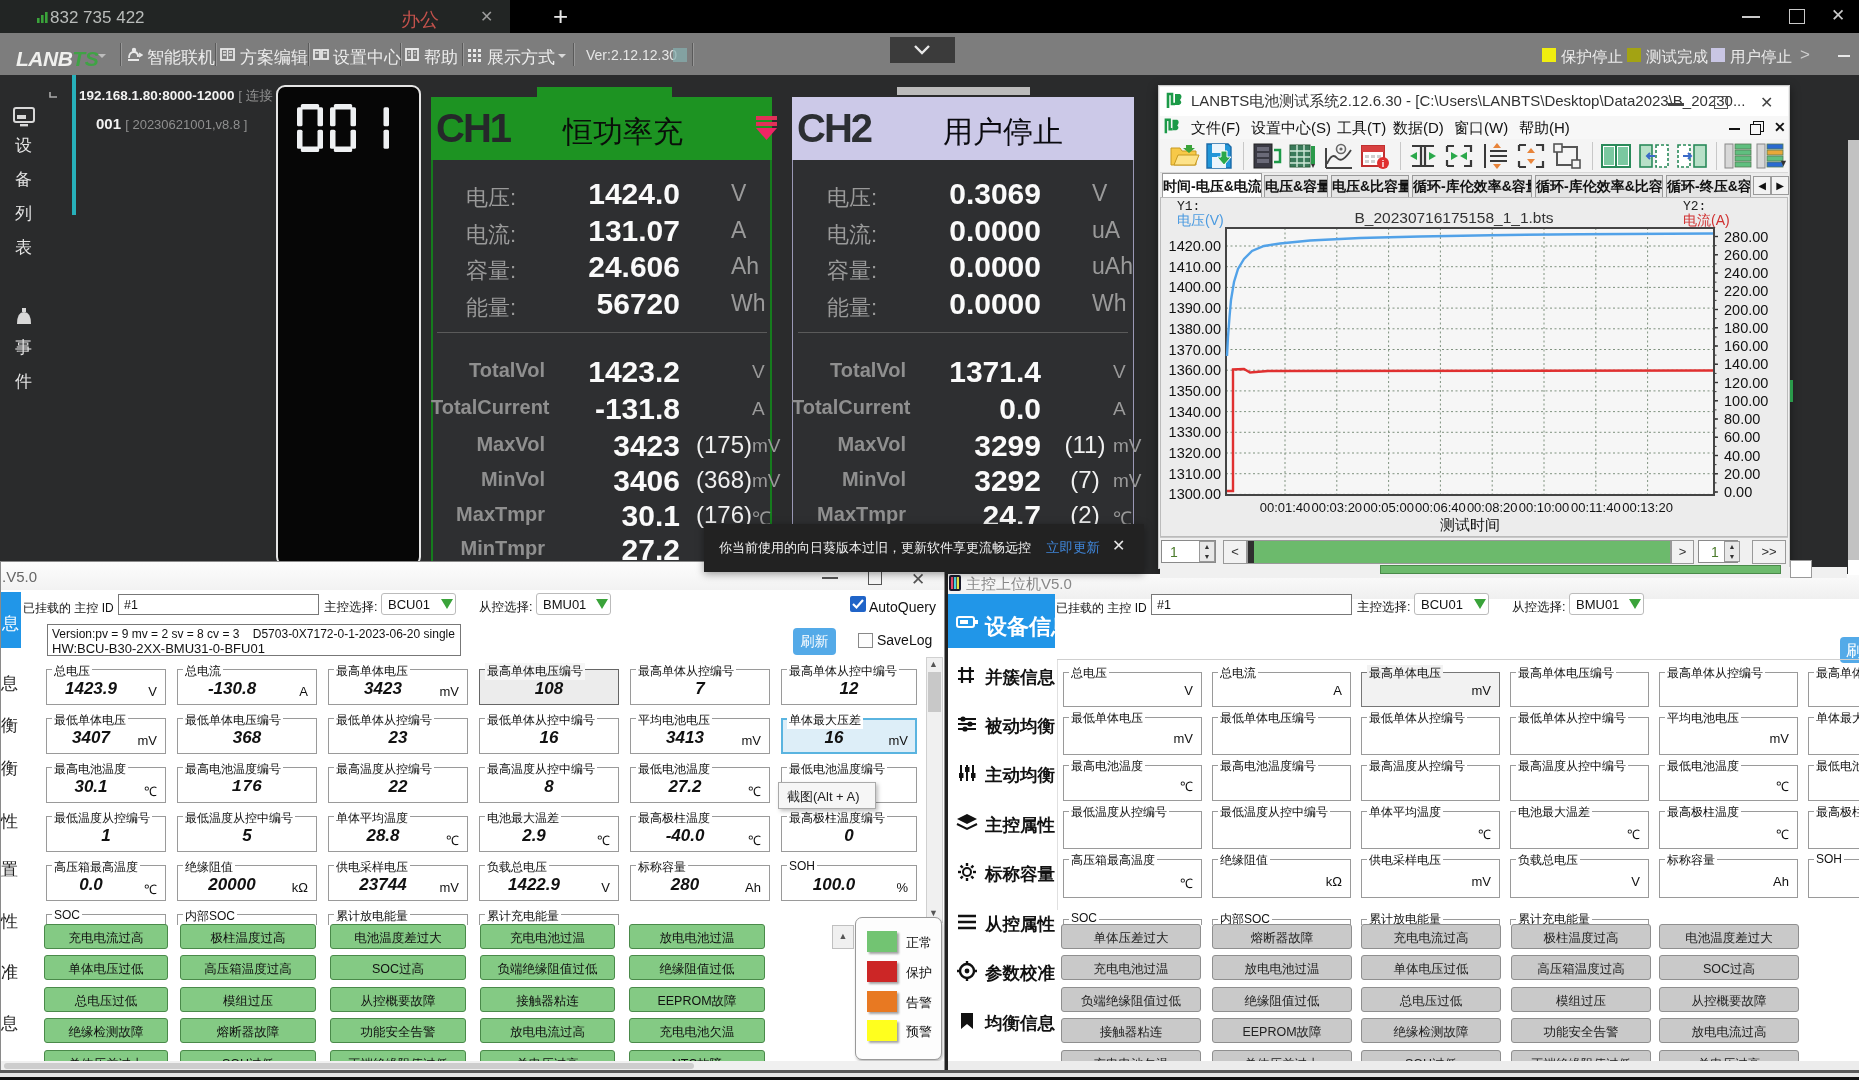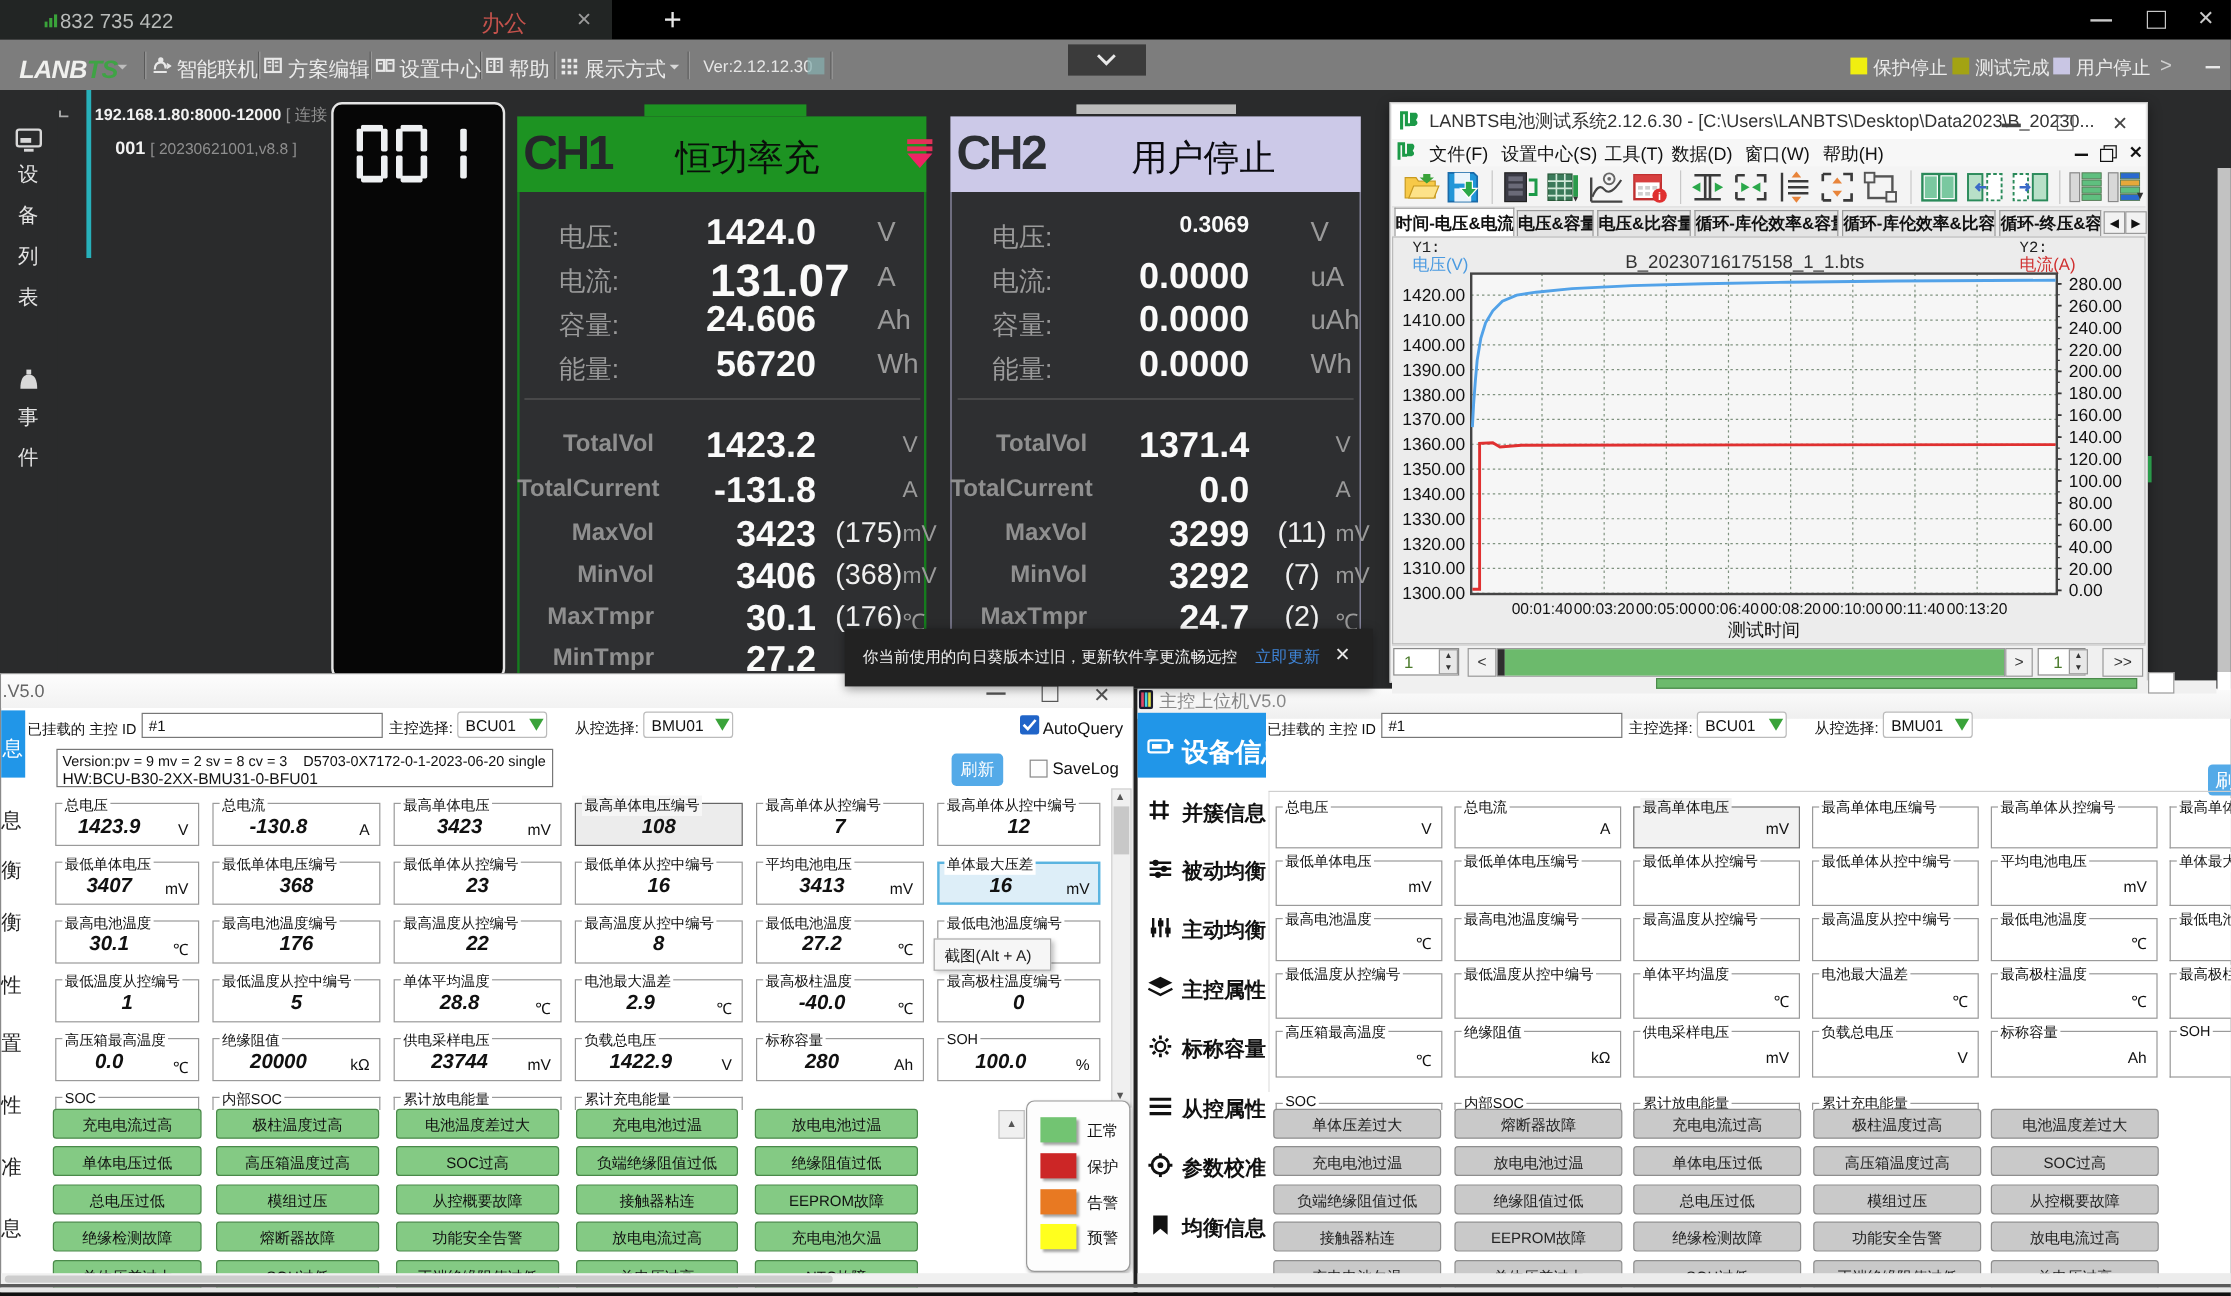--- a/index.html
+++ b/index.html
@@ -194,7 +194,7 @@
 <div class="a" style="left:792px;top:160px;width:342px;height:402px;background:#2e2f31;border-left:1px solid #9a98b5;border-right:1px solid #9a98b5;box-sizing:border-box;"></div>
 <div id="ch2vals">
     <div class="a nw" style="left:792px;top:183px;width:85px;font-size:22px;color:#9a9a9a;text-align:right;">电压:</div>
-    <div class="a nw" style="left:792px;top:177px;width:249px;font-size:19px;font-weight:bold;color:#fafafa;text-align:right;">0.3069</div>
+    <div class="a nw" style="left:792px;top:177px;width:249px;font-size:30px;font-weight:bold;color:#fafafa;text-align:right;">0.3069</div>
     <div class="a nw" style="left:1092px;top:180px;font-size:23px;color:#9a9a9a;">V</div>
     <div class="a nw" style="left:792px;top:219.5px;width:85px;font-size:22px;color:#9a9a9a;text-align:right;">电流:</div>
     <div class="a nw" style="left:792px;top:213.5px;width:249px;font-size:30px;font-weight:bold;color:#fafafa;text-align:right;">0.0000</div>

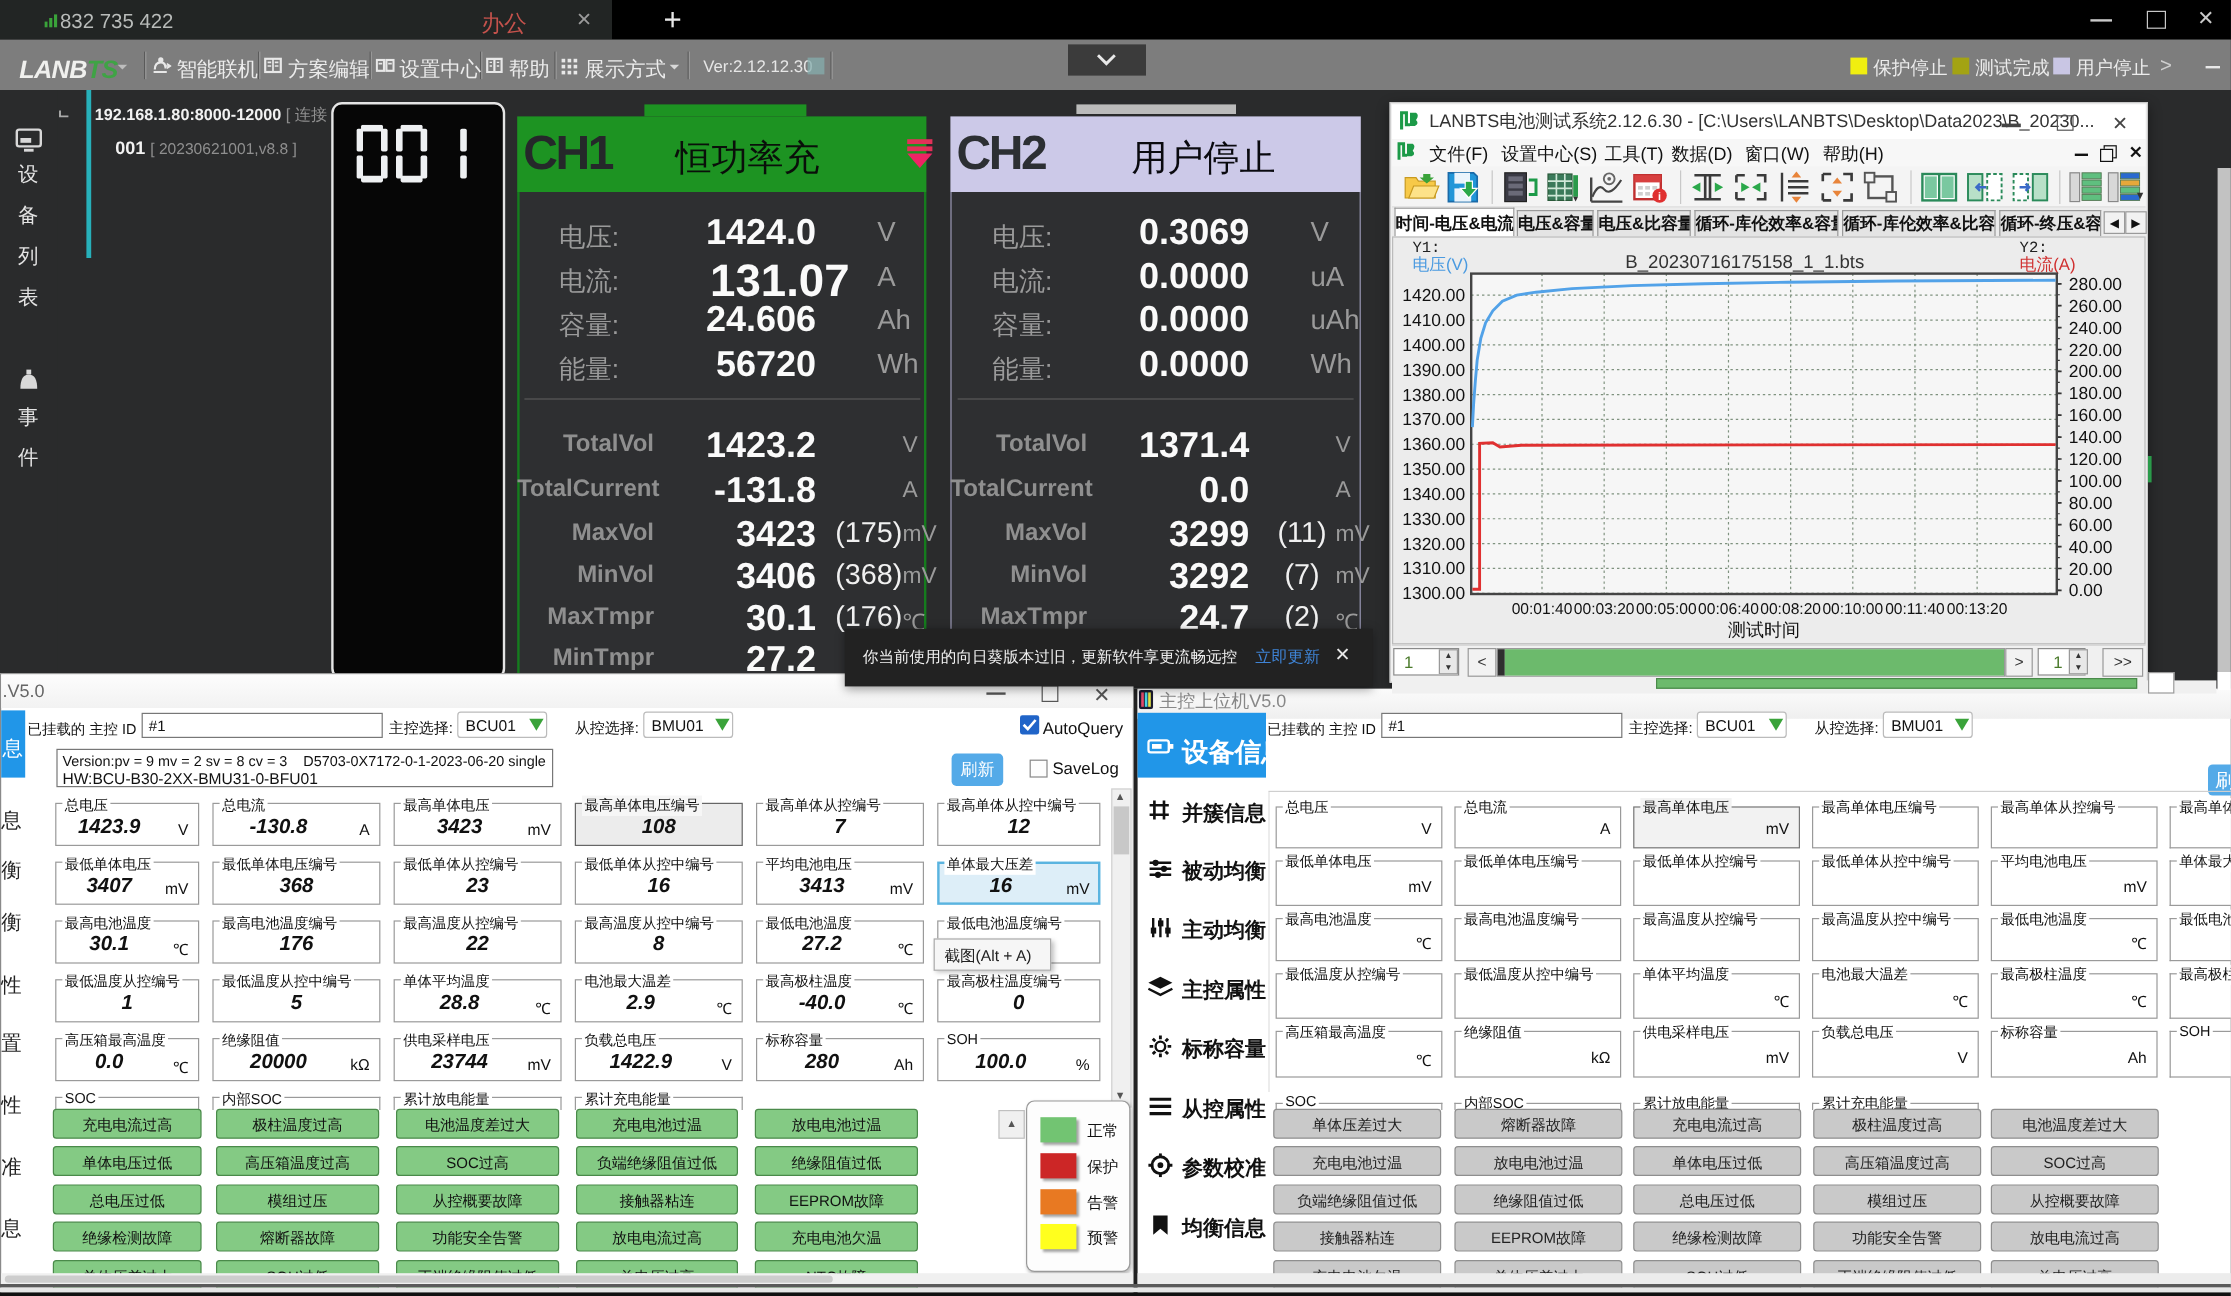--- a/index.html
+++ b/index.html
@@ -155,7 +155,7 @@
     <div class="a nw" style="left:431px;top:177px;width:249px;font-size:30px;font-weight:bold;color:#fafafa;text-align:right;">1424.0</div>
     <div class="a nw" style="left:731px;top:180px;font-size:23px;color:#9a9a9a;">V</div>
     <div class="a nw" style="left:431px;top:219.5px;width:85px;font-size:22px;color:#9a9a9a;text-align:right;">电流:</div>
-    <div class="a nw" style="left:431px;top:213.5px;width:249px;font-size:38px;font-weight:bold;color:#fafafa;text-align:right;margin-left:28px;">131.07</div>
+    <div class="a nw" style="left:431px;top:213.5px;width:249px;font-size:30px;font-weight:bold;color:#fafafa;text-align:right;">131.07</div>
     <div class="a nw" style="left:731px;top:216.5px;font-size:23px;color:#9a9a9a;">A</div>
     <div class="a nw" style="left:431px;top:256px;width:85px;font-size:22px;color:#9a9a9a;text-align:right;">容量:</div>
     <div class="a nw" style="left:431px;top:250px;width:249px;font-size:30px;font-weight:bold;color:#fafafa;text-align:right;">24.606</div>

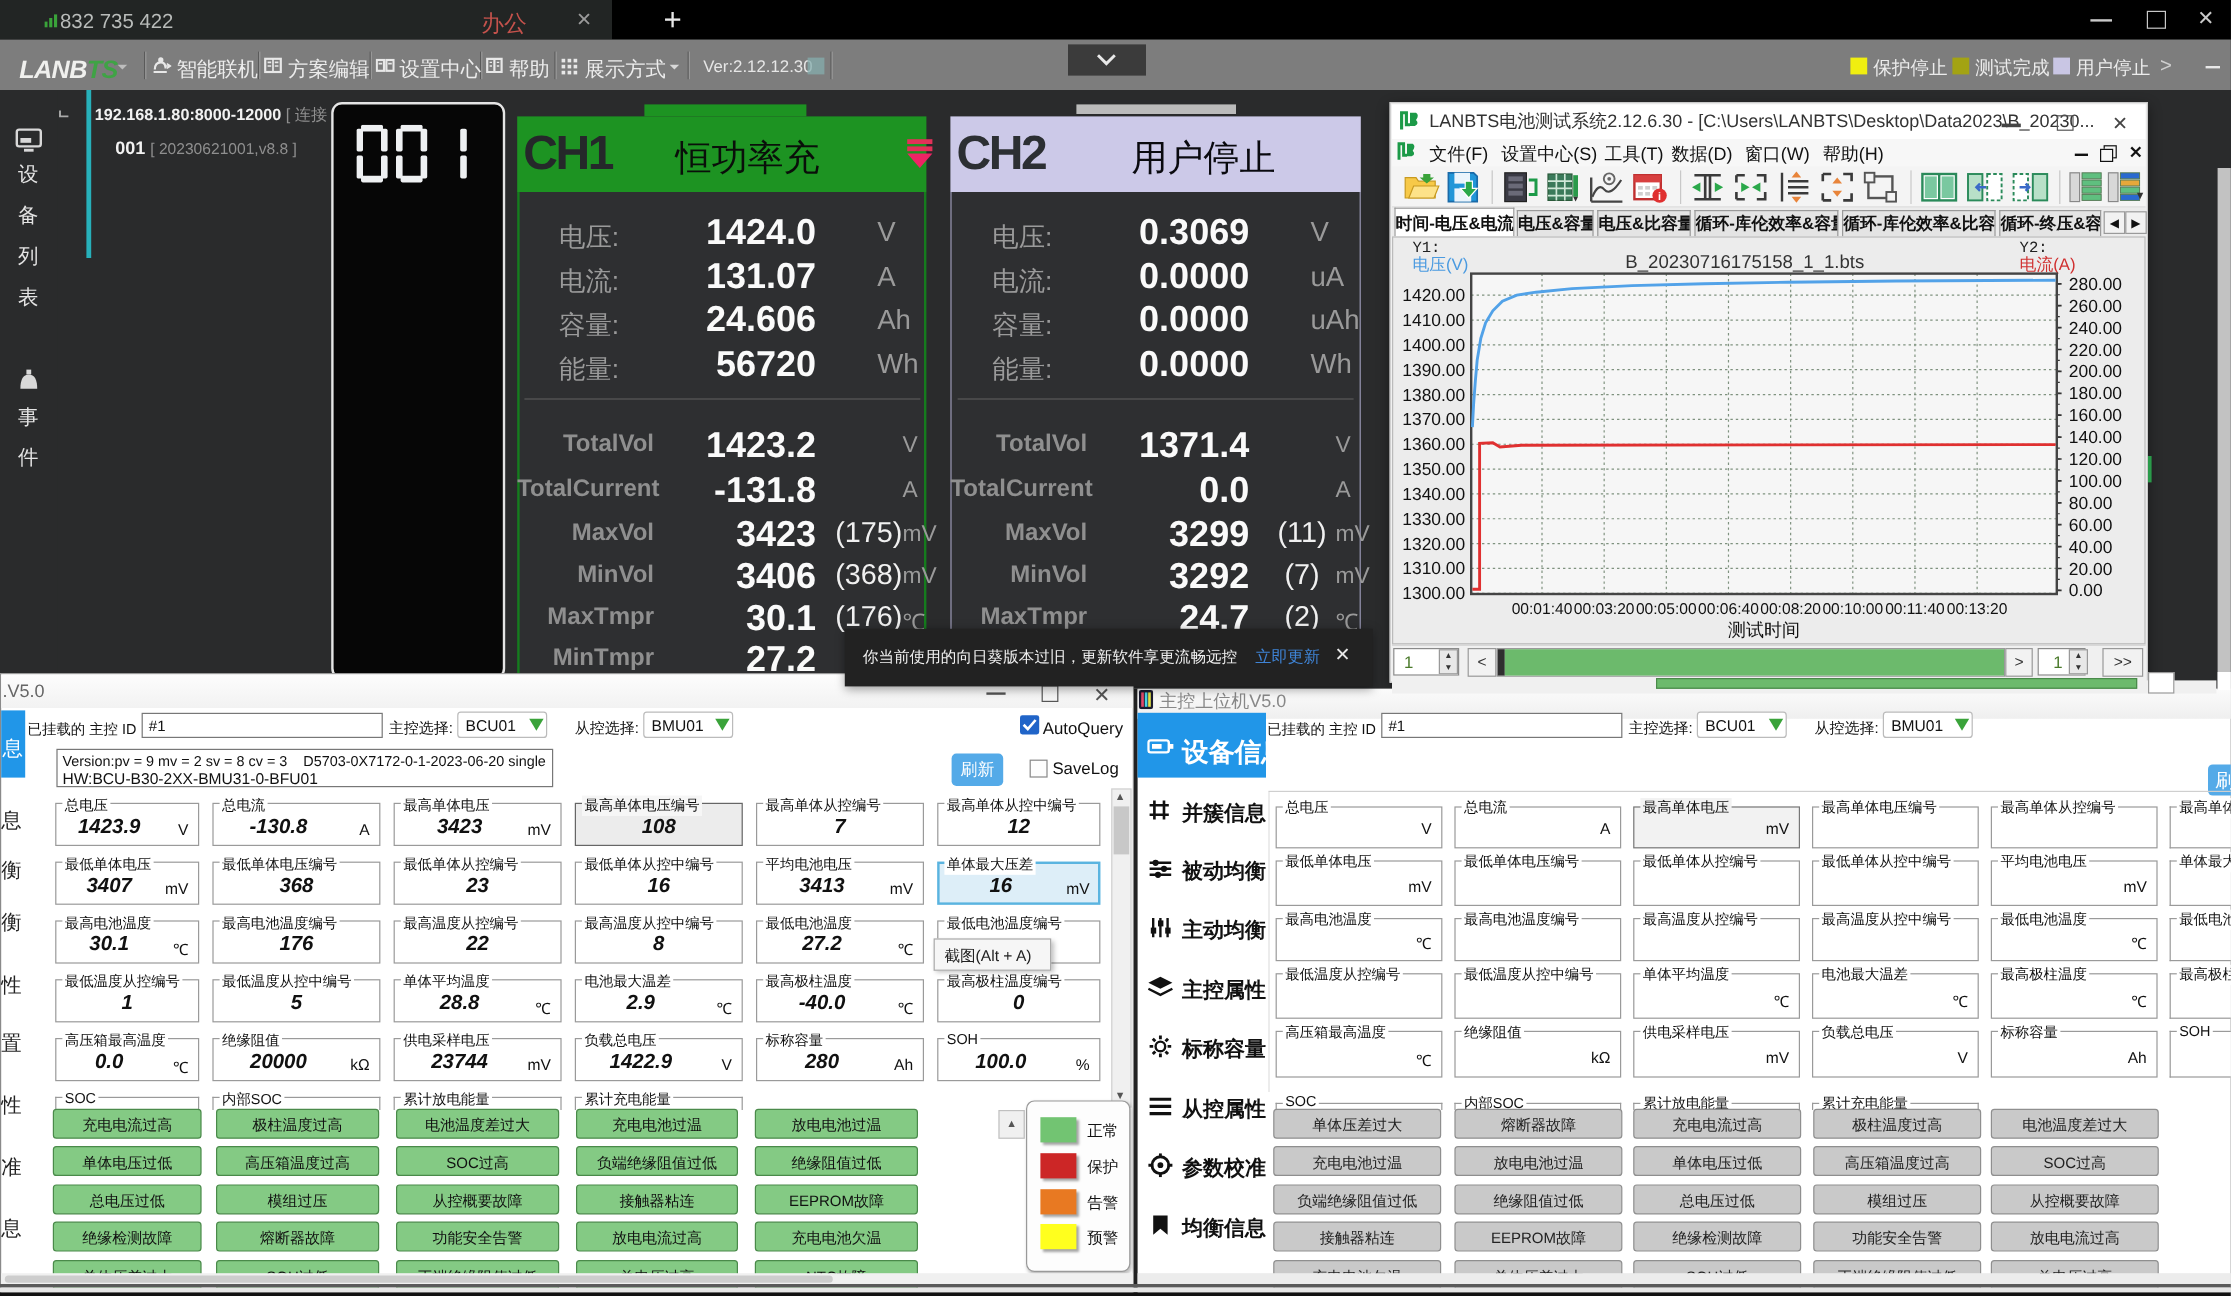--- a/index.html
+++ b/index.html
@@ -587,7 +587,7 @@
     <div class="a nw" style="left:48px;top:782px;width:109px;font-size:13px;color:#111;text-align:right;">℃</div>
     <div class="a" style="left:177px;top:767px;width:140px;height:36px;background:#fff;border:1px solid #9a9a9a;box-sizing:border-box;"></div>
     <div class="a nw" style="left:183px;top:761px;font-size:12px;color:#111;background:#fff;padding:0 2px;">最高电池温度编号</div>
-    <div class="a nw" style="left:177px;top:777px;width:140px;font-size:17px;font-weight:bold;font-style:italic;color:#111;text-align:center;">176</div>
+    <div class="a nw" style="left:177px;top:777px;width:140px;font-size:17px;font-weight:bold;font-style:italic;color:#111;text-align:center;font-family:Liberation Mono, monospace;">176</div>
     <div class="a" style="left:328px;top:767px;width:140px;height:36px;background:#fff;border:1px solid #9a9a9a;box-sizing:border-box;"></div>
     <div class="a nw" style="left:334px;top:761px;font-size:12px;color:#111;background:#fff;padding:0 2px;">最高温度从控编号</div>
     <div class="a nw" style="left:328px;top:777px;width:140px;font-size:17px;font-weight:bold;font-style:italic;color:#111;text-align:center;">22</div>

